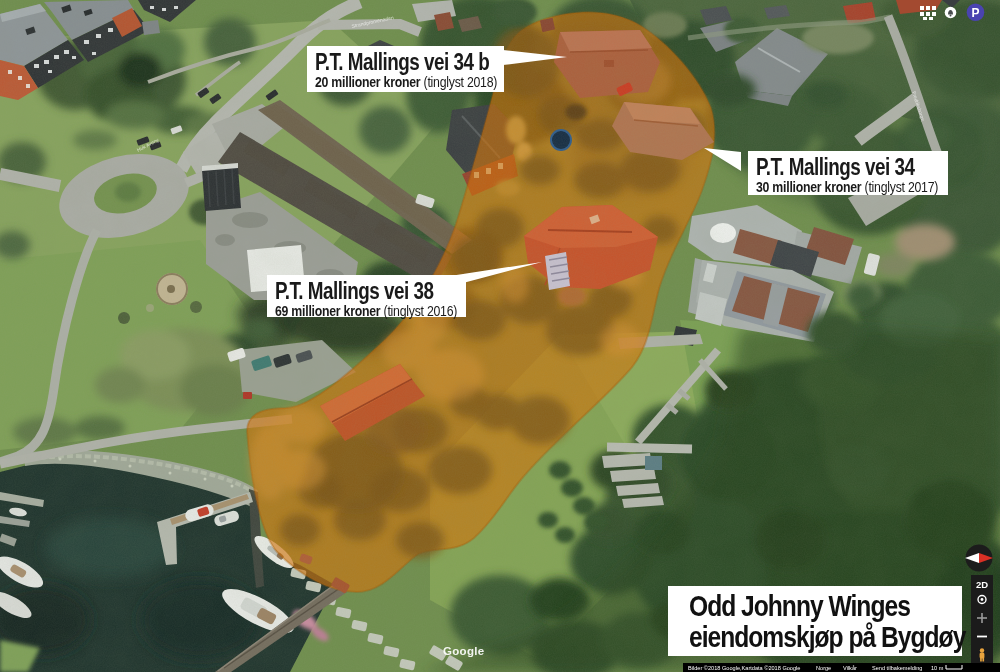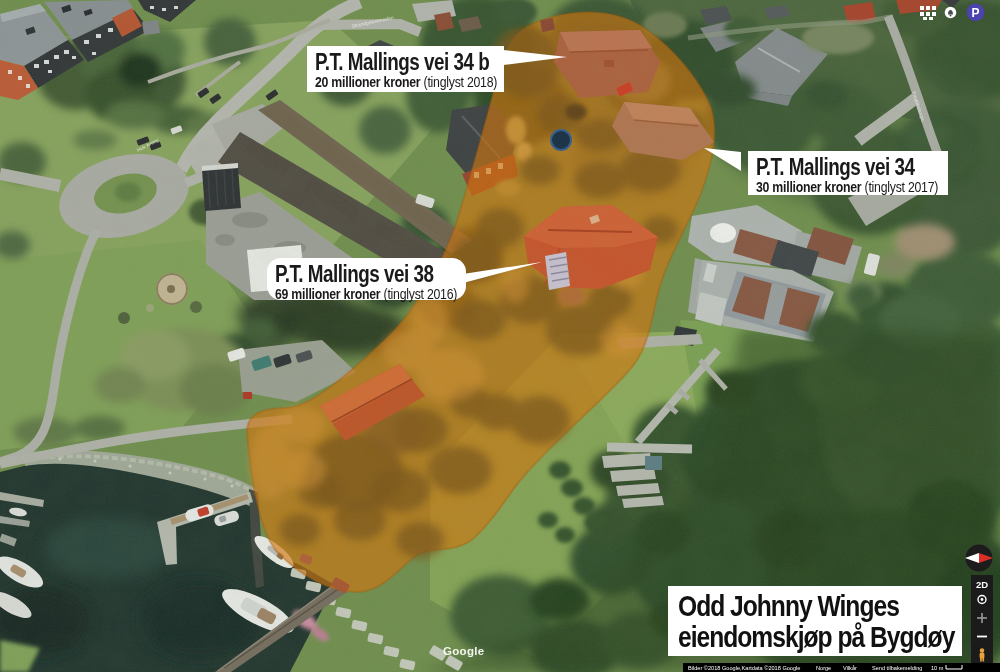--- a/index.html
+++ b/index.html
@@ -666,7 +666,7 @@
   <div class="l2">30 millioner kroner <span>(tinglyst 2017)</span></div>
 </div>
 
-<div class="callout" style="left:267px;top:258px;width:199px;height:42px;border-radius:14px;">
+<div class="callout" style="left:267px;top:275px;width:199px;height:42px;">
   <div class="l1">P.T. Mallings vei 38</div>
   <div class="l2">69 millioner kroner <span>(tinglyst 2016)</span></div>
 </div>

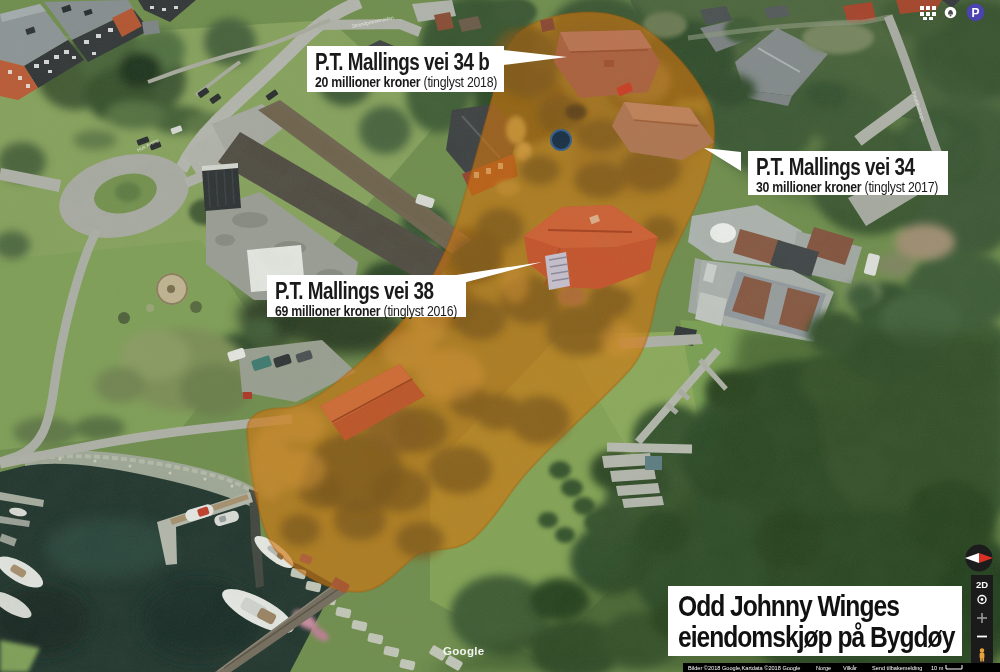--- a/index.html
+++ b/index.html
@@ -9,7 +9,7 @@
   .callout .l1{font-weight:bold;font-size:23px;line-height:22px;letter-spacing:-0.6px;white-space:nowrap;transform:scaleX(0.82);transform-origin:0 50%;}
   .callout .l2{font-weight:bold;font-size:15px;line-height:16px;margin-top:1px;letter-spacing:-0.3px;white-space:nowrap;transform:scaleX(0.82);transform-origin:0 50%;}
   .callout .l2 span{font-weight:normal;}
-  #bigbox{position:absolute;left:668px;top:586px;width:294px;height:70px;background:#fff;color:#111;box-sizing:border-box;padding-top:4px;}
+  #bigbox{position:absolute;left:668px;top:586px;width:294px;height:70px;background:#fff;color:#111;box-sizing:border-box;padding-top:4px;padding-left:11px;}
   #bigbox div{font-weight:bold;font-size:30px;line-height:31px;letter-spacing:-1.2px;margin-left:10px;white-space:nowrap;transform:scaleX(0.82);transform-origin:0 50%;}
 </style>
 </head>

